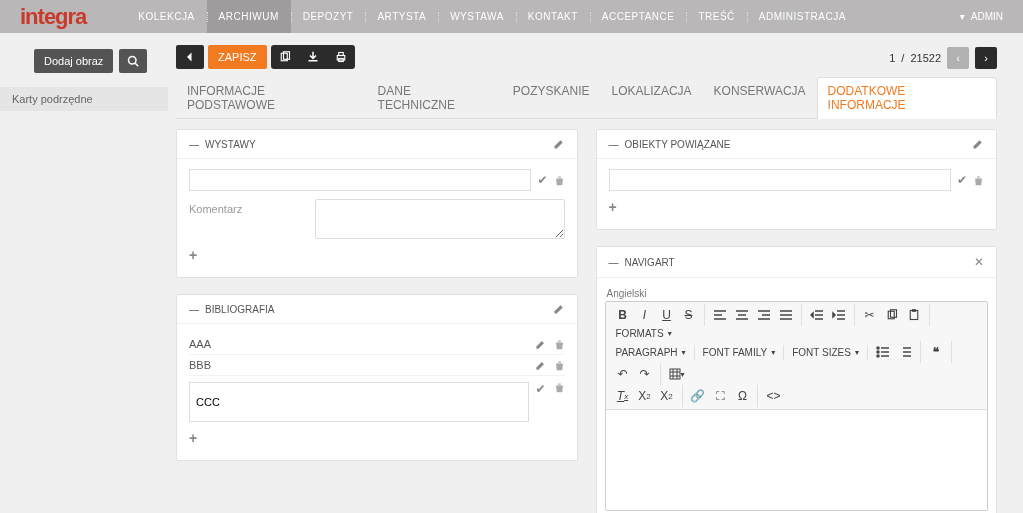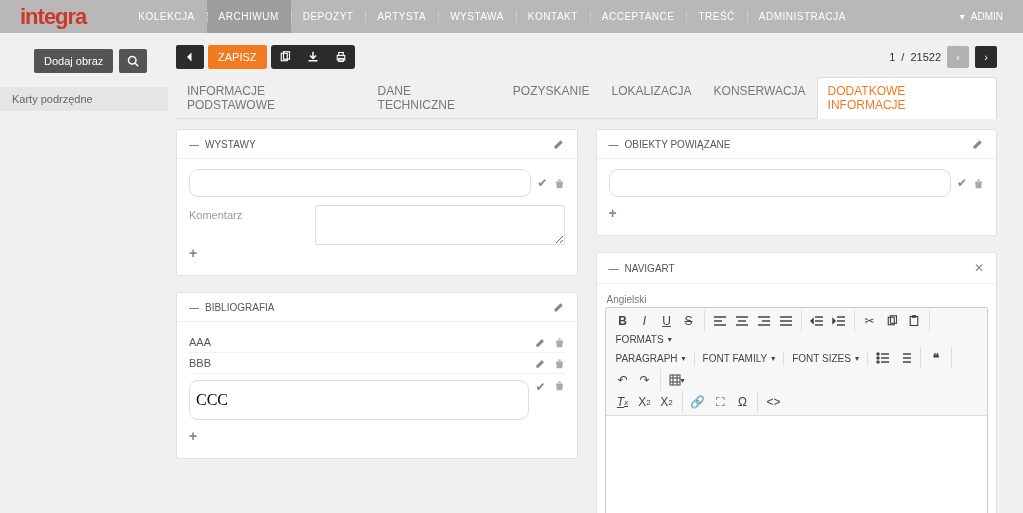--- a/index.html
+++ b/index.html
@@ -26,7 +26,7 @@
   .sidebar-label { background: #e5e5e5; padding: 6px 12px; font-size: 11px; color: #666; }
 
   .content { flex: 1; padding: 12px 26px 0 8px; overflow-y: auto; }
-  .toolbar { display: flex; justify-content: space-between; align-items: center; margin-bottom: 8px; }
+  .toolbar { display: flex; justify-content: space-between; align-items: flex-end; margin-bottom: 8px; }
   .toolbar-left { display: flex; gap: 4px; align-items: center; }
   .toolbar-left .group { display: flex; border-radius: 3px; overflow: hidden; }
   .toolbar-left .group .btn { border-radius: 0; }

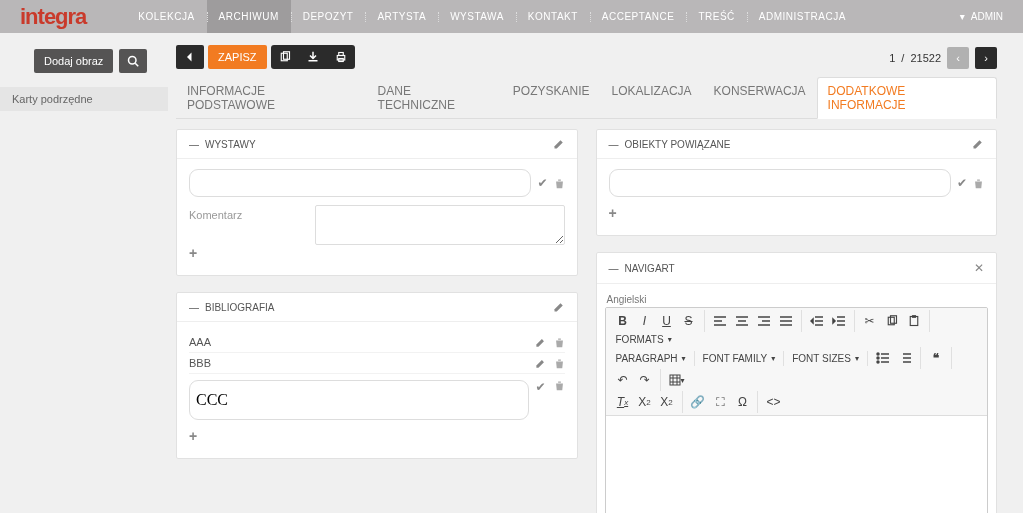--- a/index.html
+++ b/index.html
@@ -50,7 +50,7 @@
   .inline-input input[type=text] { flex: 1; border: 1px solid #ddd; border-radius: 9px; padding: 4px 6px; font-size: 16px; font-family: Liberation Serif, serif; }
   .icon-mini { color: #888; cursor: pointer; font-size: 12px; }
 
-  .form-row { display: flex; gap: 26px; }
+  .form-row { display: flex; margin-bottom: 8px; gap: 26px; }
   .form-row label { width: 100px; font-size: 11px; color: #999; padding-top: 4px; }
   .form-row textarea { flex: 1; border: 1px solid #ddd; border-radius: 2px; padding: 4px 6px; font-size: 11px; height: 40px; resize: vertical; }
 

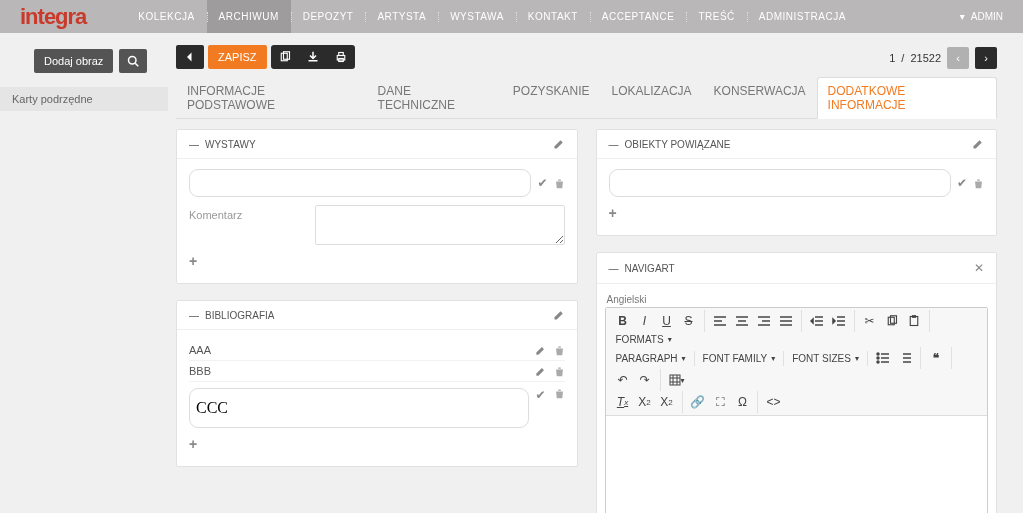--- a/index.html
+++ b/index.html
@@ -47,7 +47,7 @@
   .panel-body { padding: 10px 12px 14px; }
 
   .inline-input { display: flex; align-items: center; gap: 6px; margin-bottom: 8px; }
-  .inline-input input[type=text] { flex: 1; border: 1px solid #ddd; border-radius: 9px; padding: 4px 6px; font-size: 16px; font-family: Liberation Serif, serif; }
+  .inline-input input[type=text] { flex: 1; border: 1px solid #ddd; border-radius: 0; padding: 4px 6px; font-size: 11px; }
   .icon-mini { color: #888; cursor: pointer; font-size: 12px; }
 
   .form-row { display: flex; margin-bottom: 8px; gap: 26px; }

